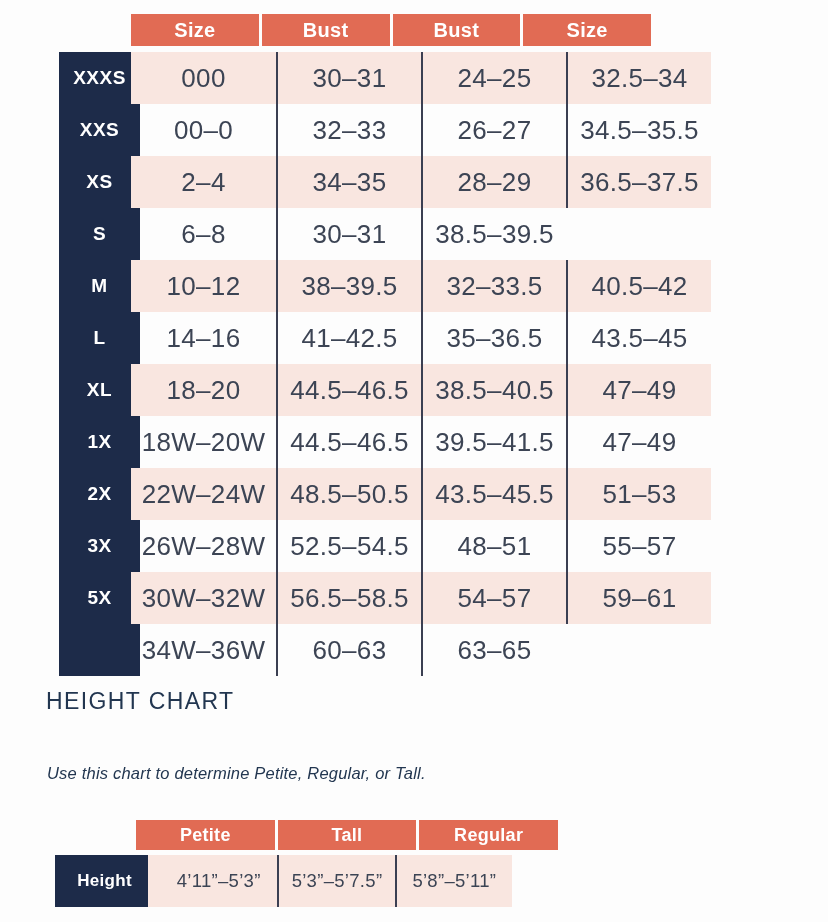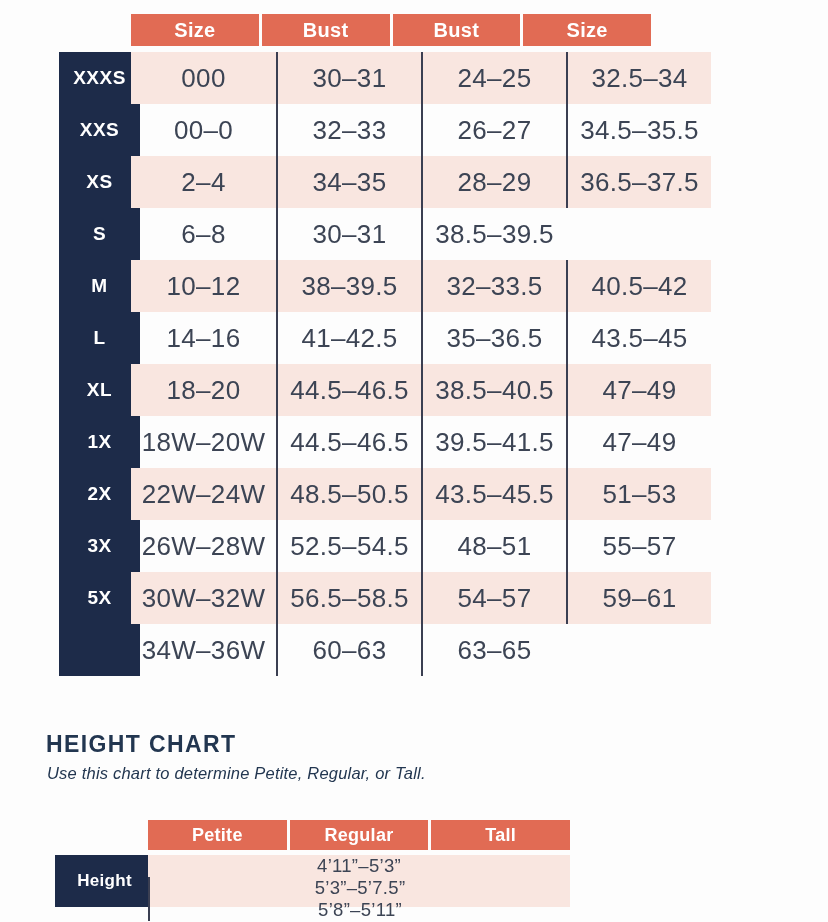--- a/index.html
+++ b/index.html
@@ -34,7 +34,7 @@
   .tcell + .tcell{border-left:2px solid var(--divider,#3b3f52);}
   
   .hc-title{
-    position:absolute;left:46px;top:731px;font-size:23px;font-weight:bold;
+    position:absolute;left:46px;top:688px;font-size:23px;font-weight:normal;
     color:var(--heading,#223650);letter-spacing:1.4px;
   }
   .hc-sub{

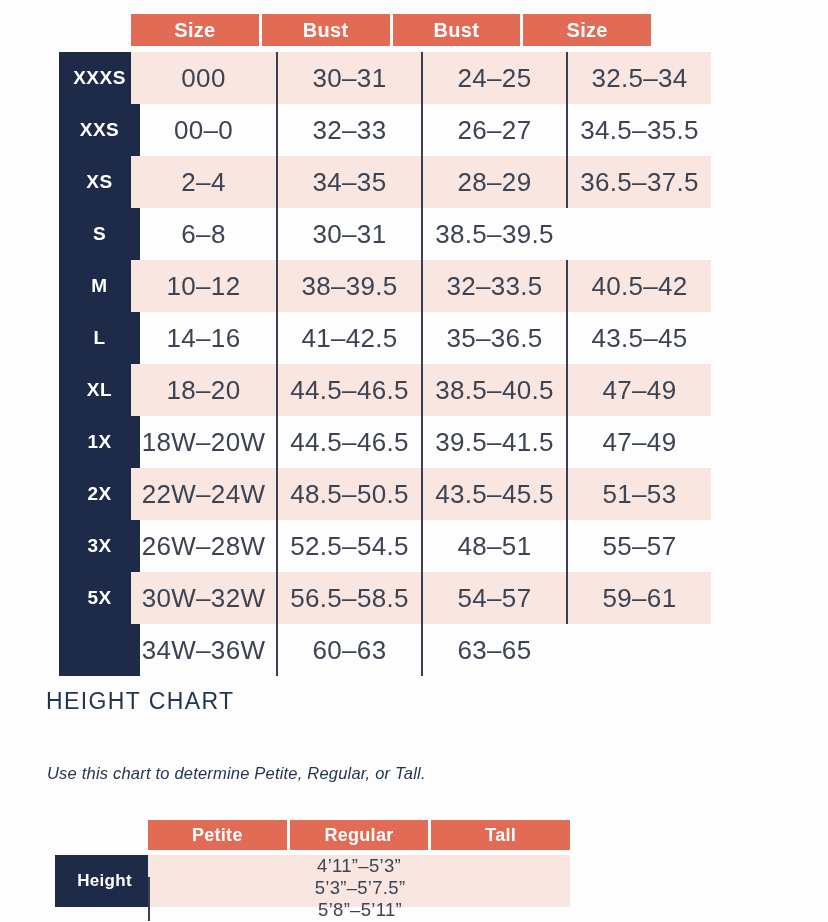--- a/index.html
+++ b/index.html
@@ -42,7 +42,7 @@
     color:var(--heading,#223650);letter-spacing:.2px;font-style:italic;
   }
   .hc-header{
-    position:absolute;left:148px;top:820px;width:422px;height:30px;
+    position:absolute;left:136px;top:820px;width:422px;height:30px;
     display:grid;grid-template-columns:repeat(3,1fr);column-gap:3px;
   }
   .hc-header .hcell{font-size:18px;}

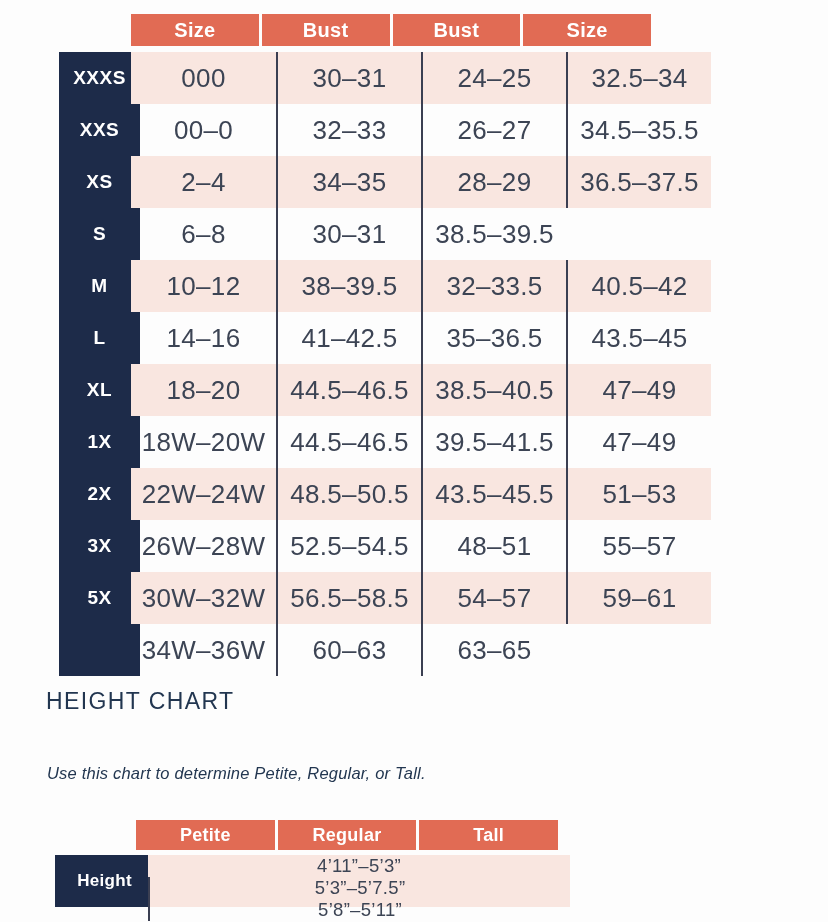--- a/index.html
+++ b/index.html
@@ -165,8 +165,8 @@
 
   <div class="hc-header">
     <div class="hcell">Petite</div>
+    <div class="hcell">Tall</div>
     <div class="hcell">Regular</div>
-    <div class="hcell">Tall</div>
   </div>
 
   <div class="hc-label">Height</div>

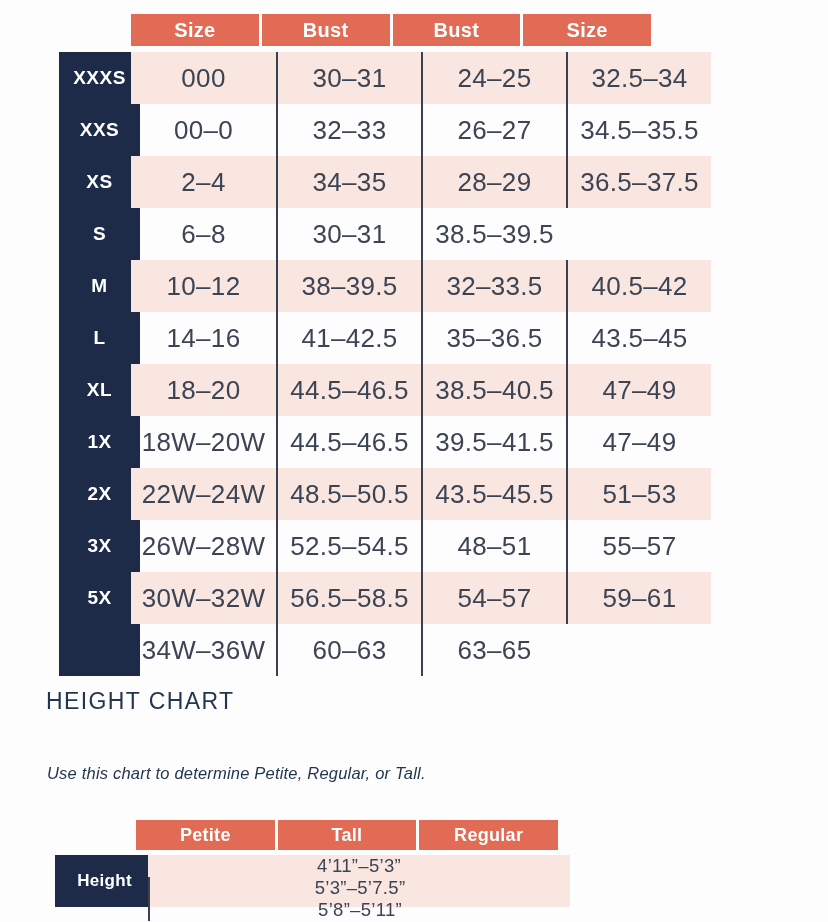--- a/index.html
+++ b/index.html
@@ -52,8 +52,8 @@
     display:flex;align-items:center;justify-content:center;letter-spacing:.3px;margin-left:8px;
   }
   .hc-values{
-    position:absolute;left:148px;top:855px;width:422px;height:52px;
-    background:var(--pink,#f9e6e0);display:grid;grid-template-columns:repeat(1,1fr);
+    position:absolute;left:148px;top:855px;width:352px;height:52px;
+    background:var(--pink,#f9e6e0);display:grid;grid-template-columns:repeat(3,1fr);padding-left:12px;
   }
   .vcell{
     display:flex;align-items:center;justify-content:center;

